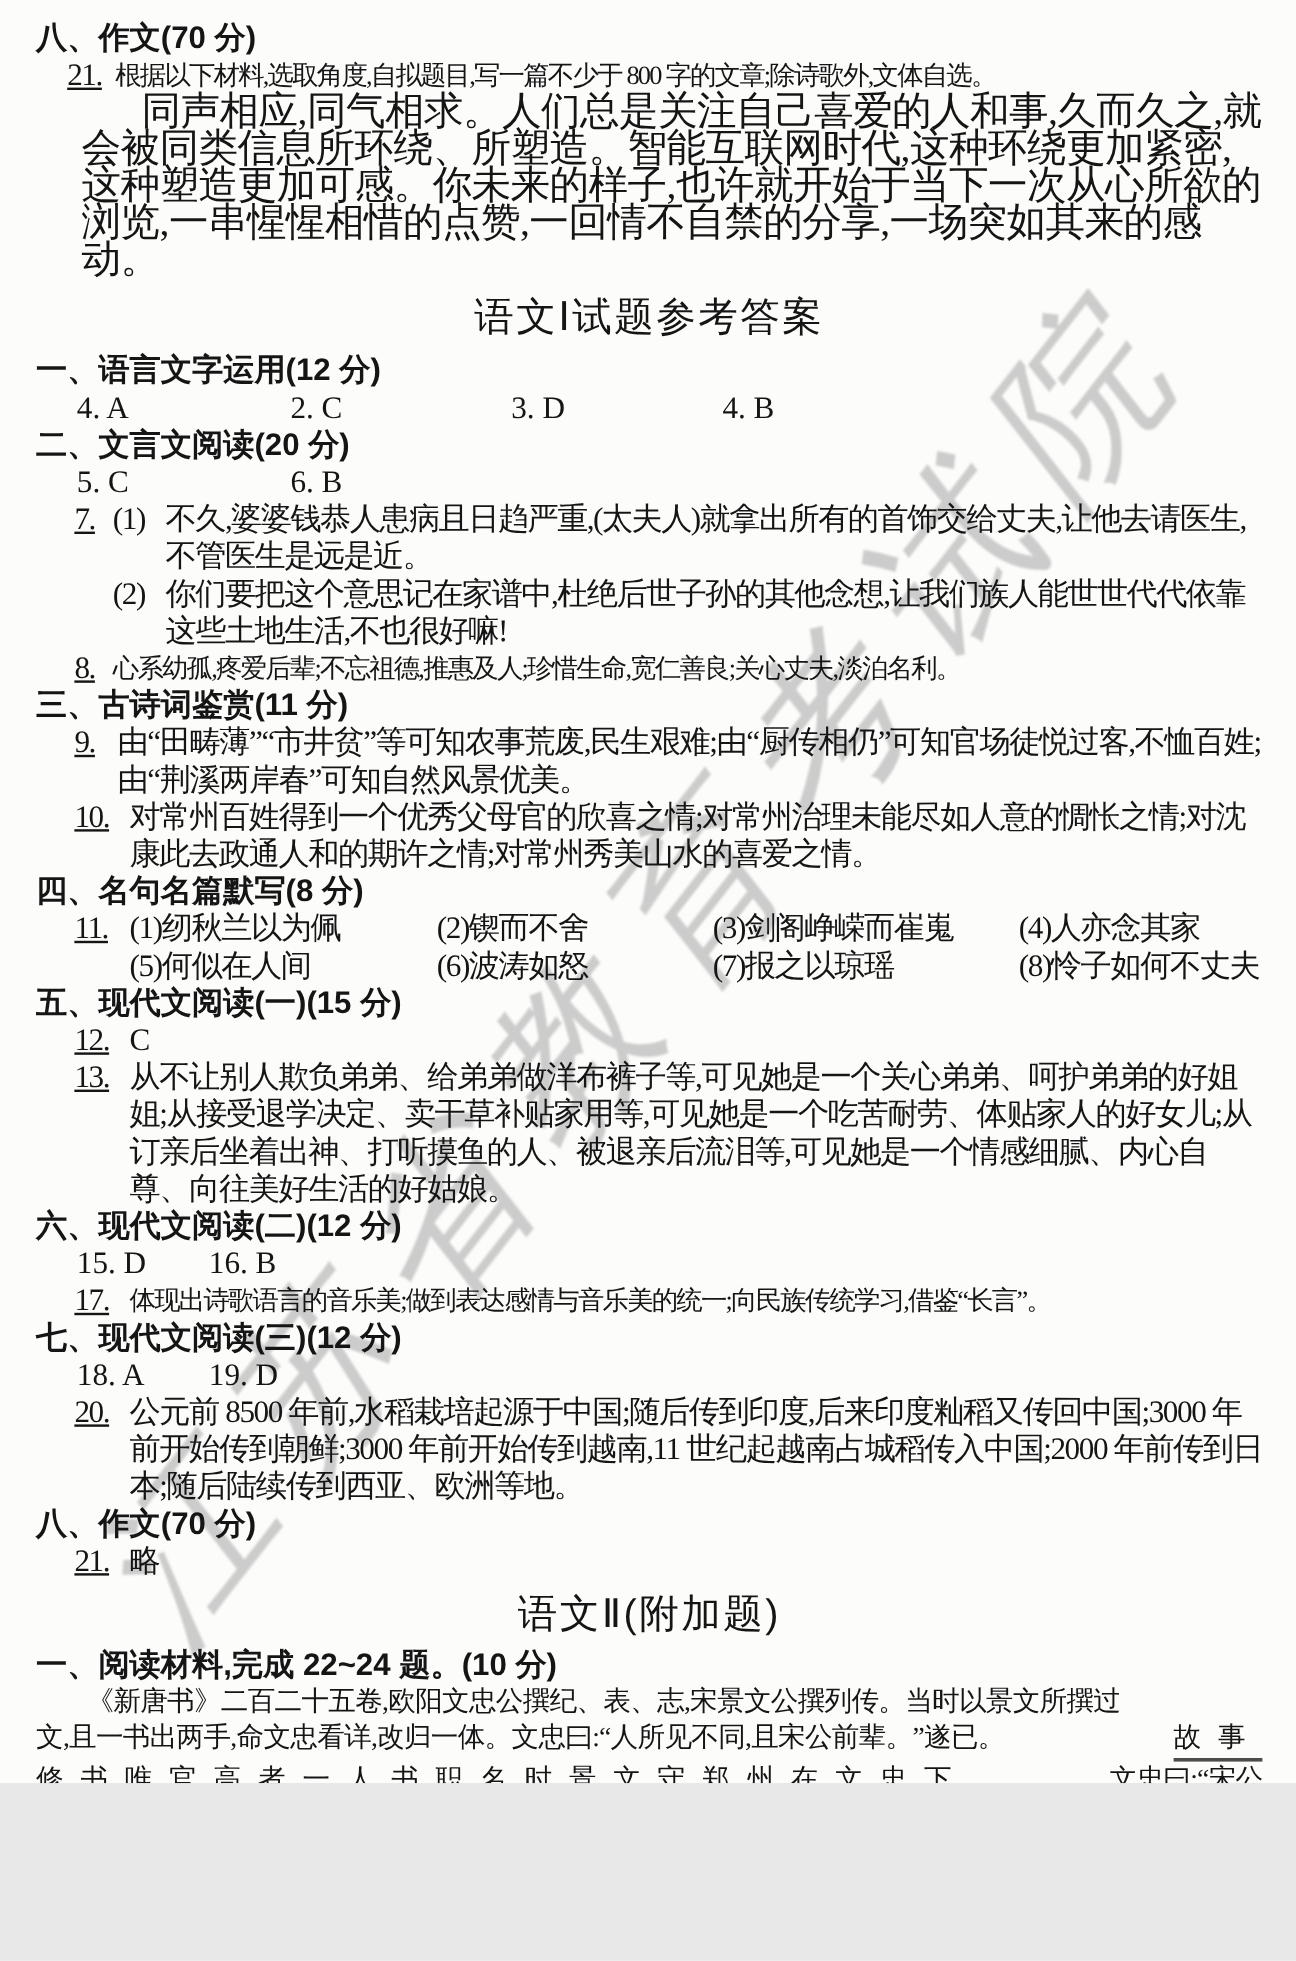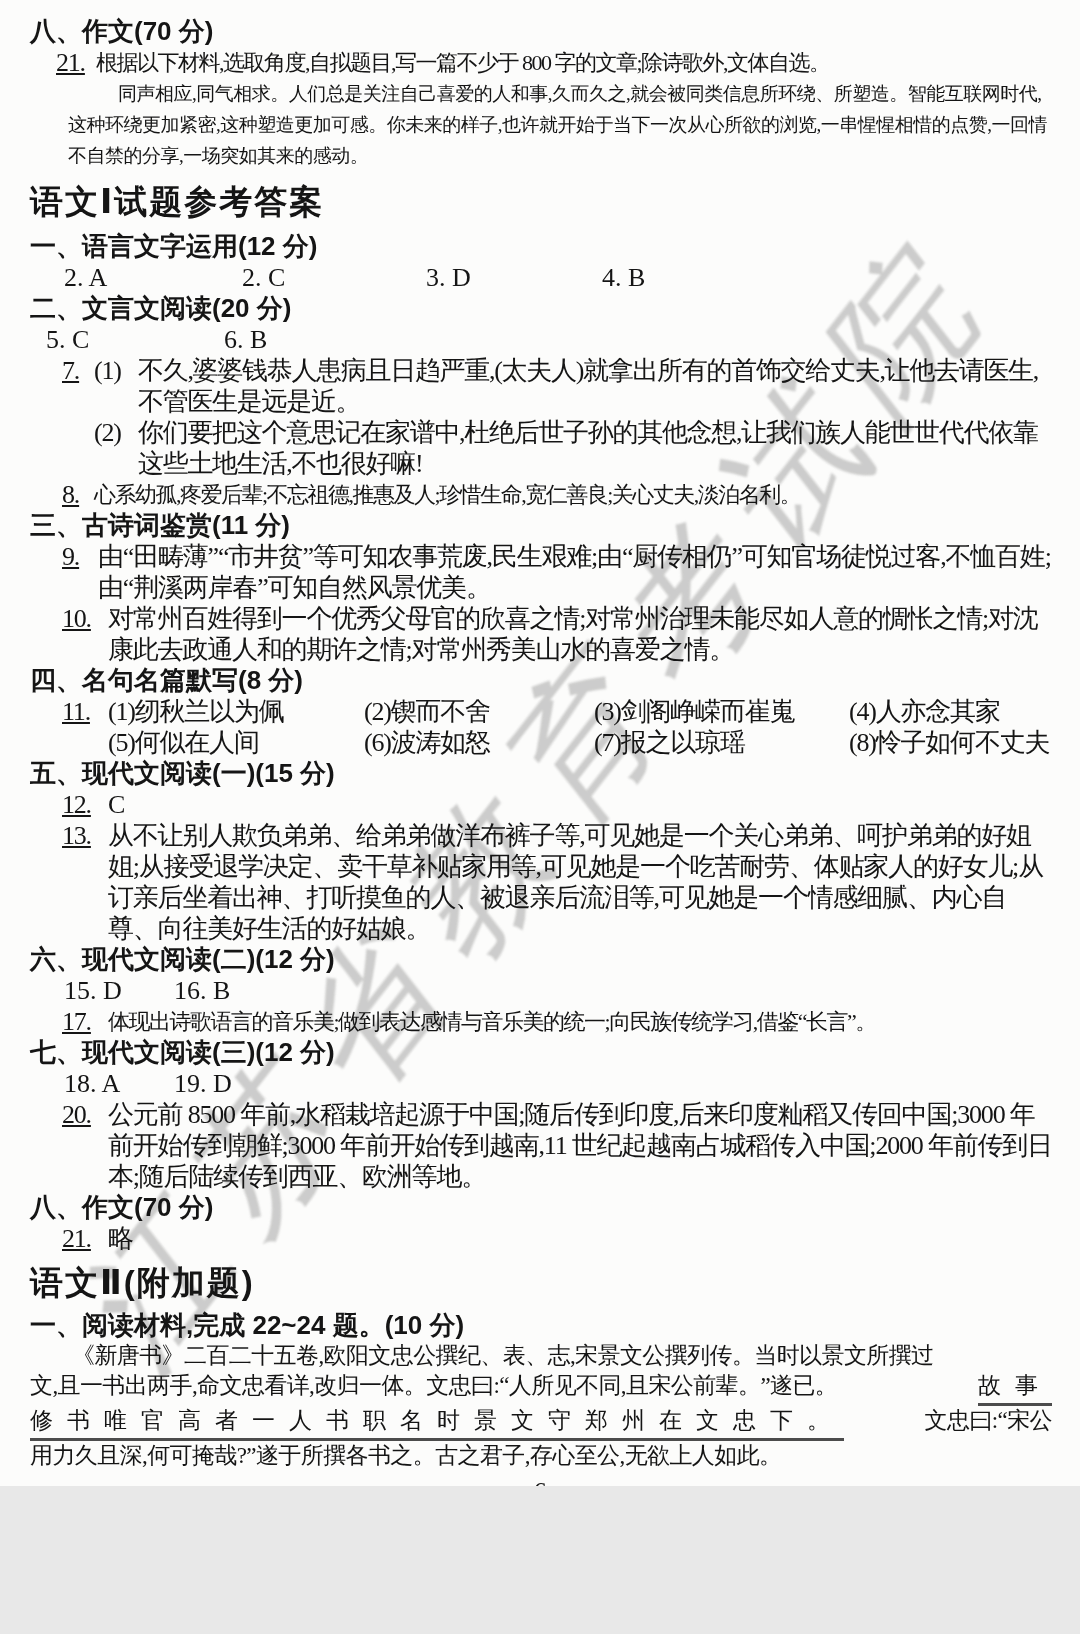--- a/index.html
+++ b/index.html
@@ -61,7 +61,7 @@
   .material {
     margin-left:38px;
     text-indent:50px;
-    font-size:19px;
+    font-size:33px;
     letter-spacing:-0.5px;
   }
   .squeeze { font-size:22px; letter-spacing:-1.5px; white-space:nowrap; }

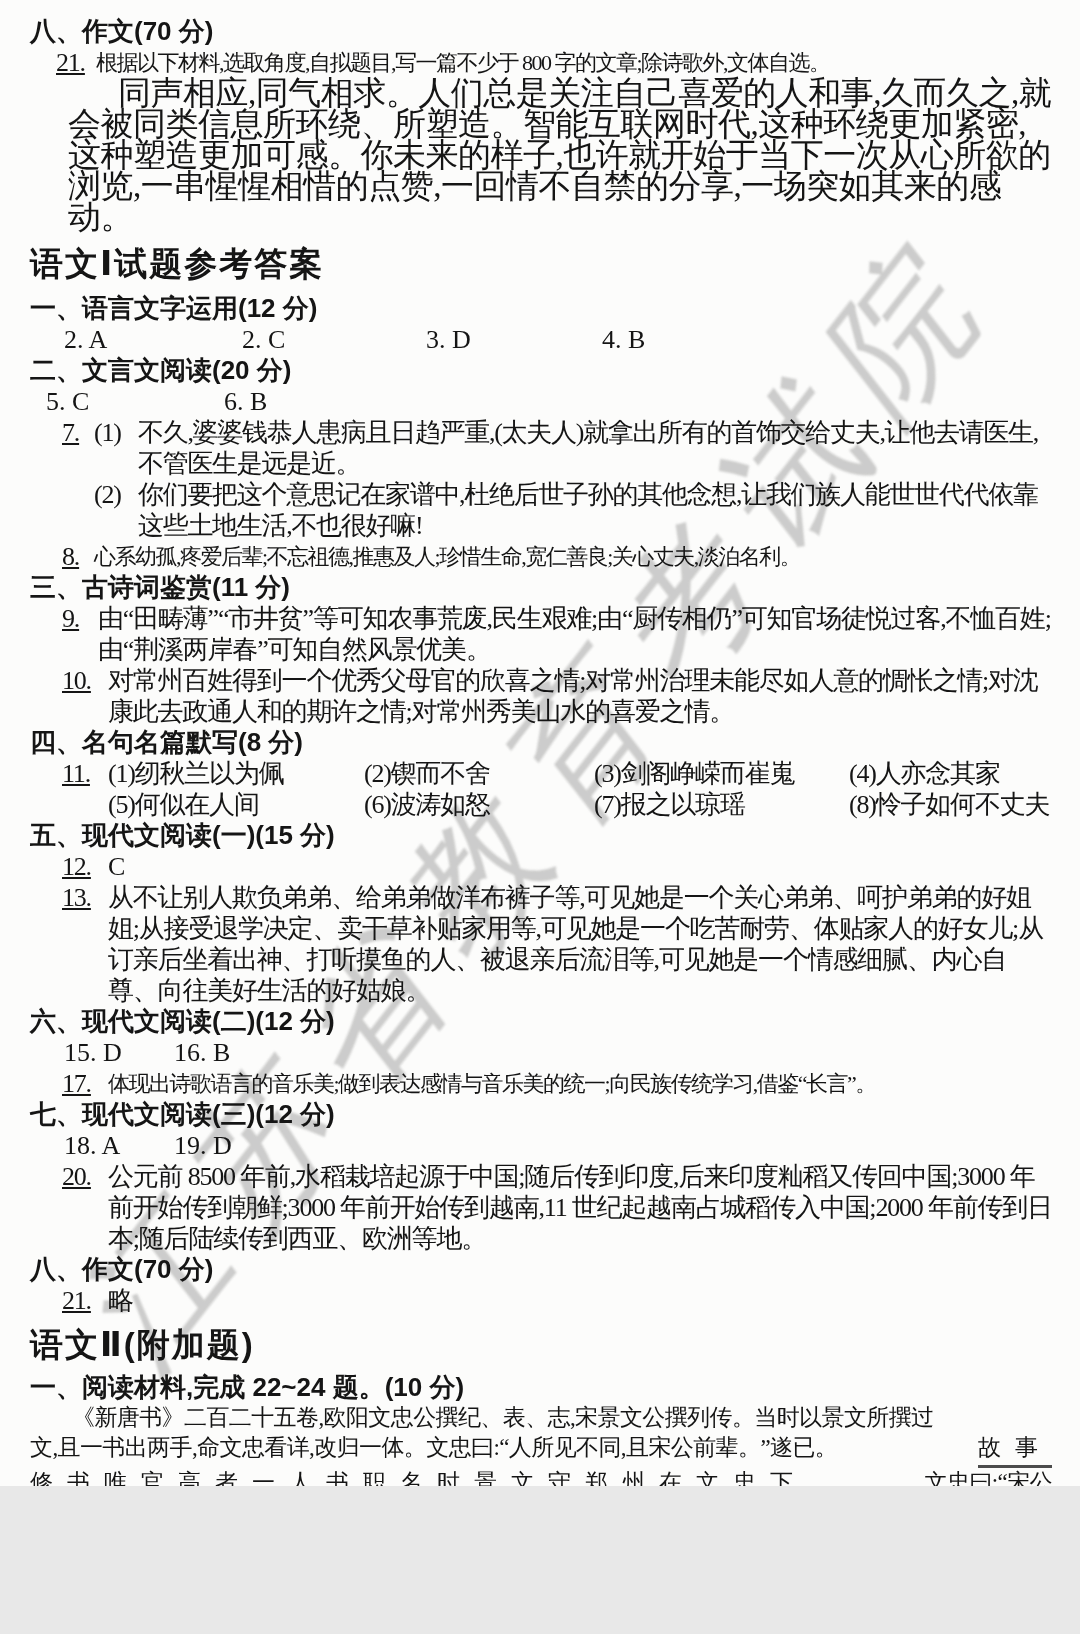--- a/index.html
+++ b/index.html
@@ -40,8 +40,9 @@
     letter-spacing:0;
   }
   .title1, .title2 {
+    text-align:center;
     font-family:"Liberation Sans","DejaVu Sans",sans-serif;
-    font-weight:700;
+    font-weight:400;
     font-size:33px;
     line-height:42px;
     letter-spacing:2px;

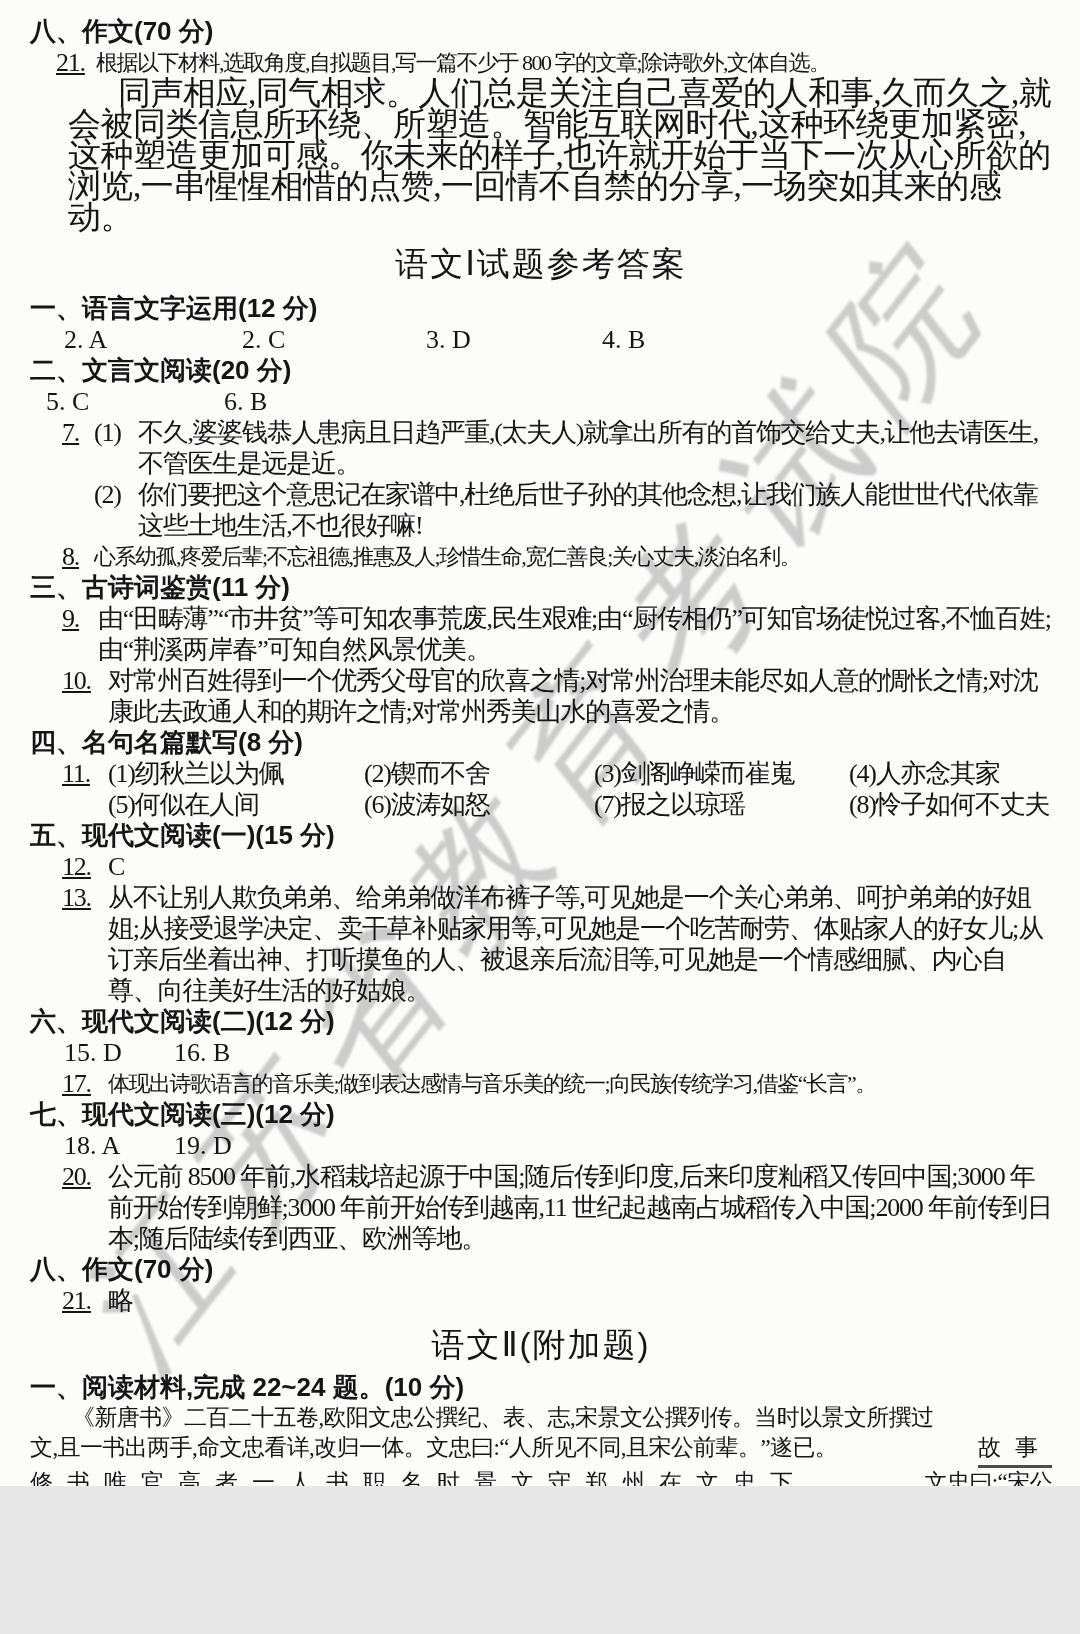--- a/index.html
+++ b/index.html
@@ -96,7 +96,7 @@
 
     <div class="h">一、语言文字运用(12 分)</div>
     <div class="ans4">
-      <span>2. A</span>
+      <span>4. A</span>
       <span>2. C</span>
       <span>3. D</span>
       <span>4. B</span>

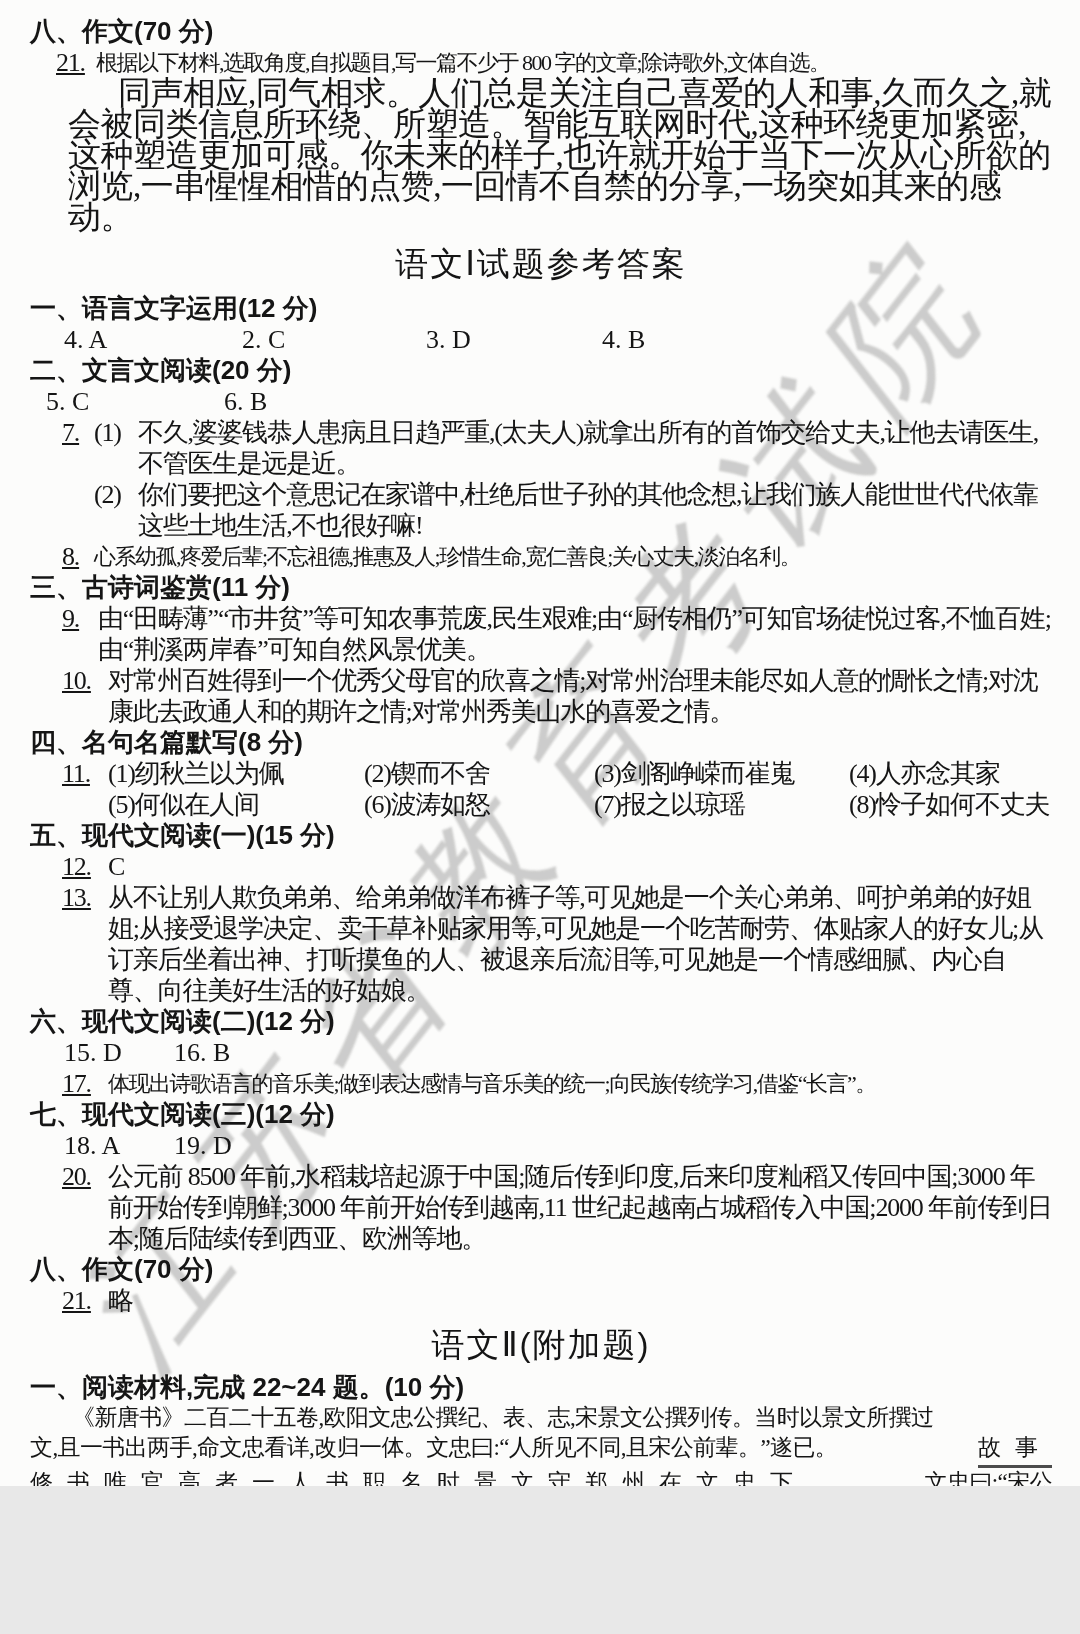--- a/index.html
+++ b/index.html
@@ -56,7 +56,7 @@
   .sublabel { flex:0 0 44px; }
   .subtext { flex:1 1 auto; min-width:0; letter-spacing:-1.3px; }
   .ans4 { display:grid; grid-template-columns:178px 184px 176px auto; margin-left:34px; letter-spacing:0; }
-  .ans2w { display:grid; grid-template-columns:178px auto; margin-left:16px; letter-spacing:0; }
+  .ans2w { display:grid; grid-template-columns:178px auto; margin-left:34px; letter-spacing:0; }
   .ans2n { display:grid; grid-template-columns:110px auto; margin-left:34px; letter-spacing:0; }
   .mo-grid { display:grid; grid-template-columns:256px 230px 255px auto; }
   .material {

